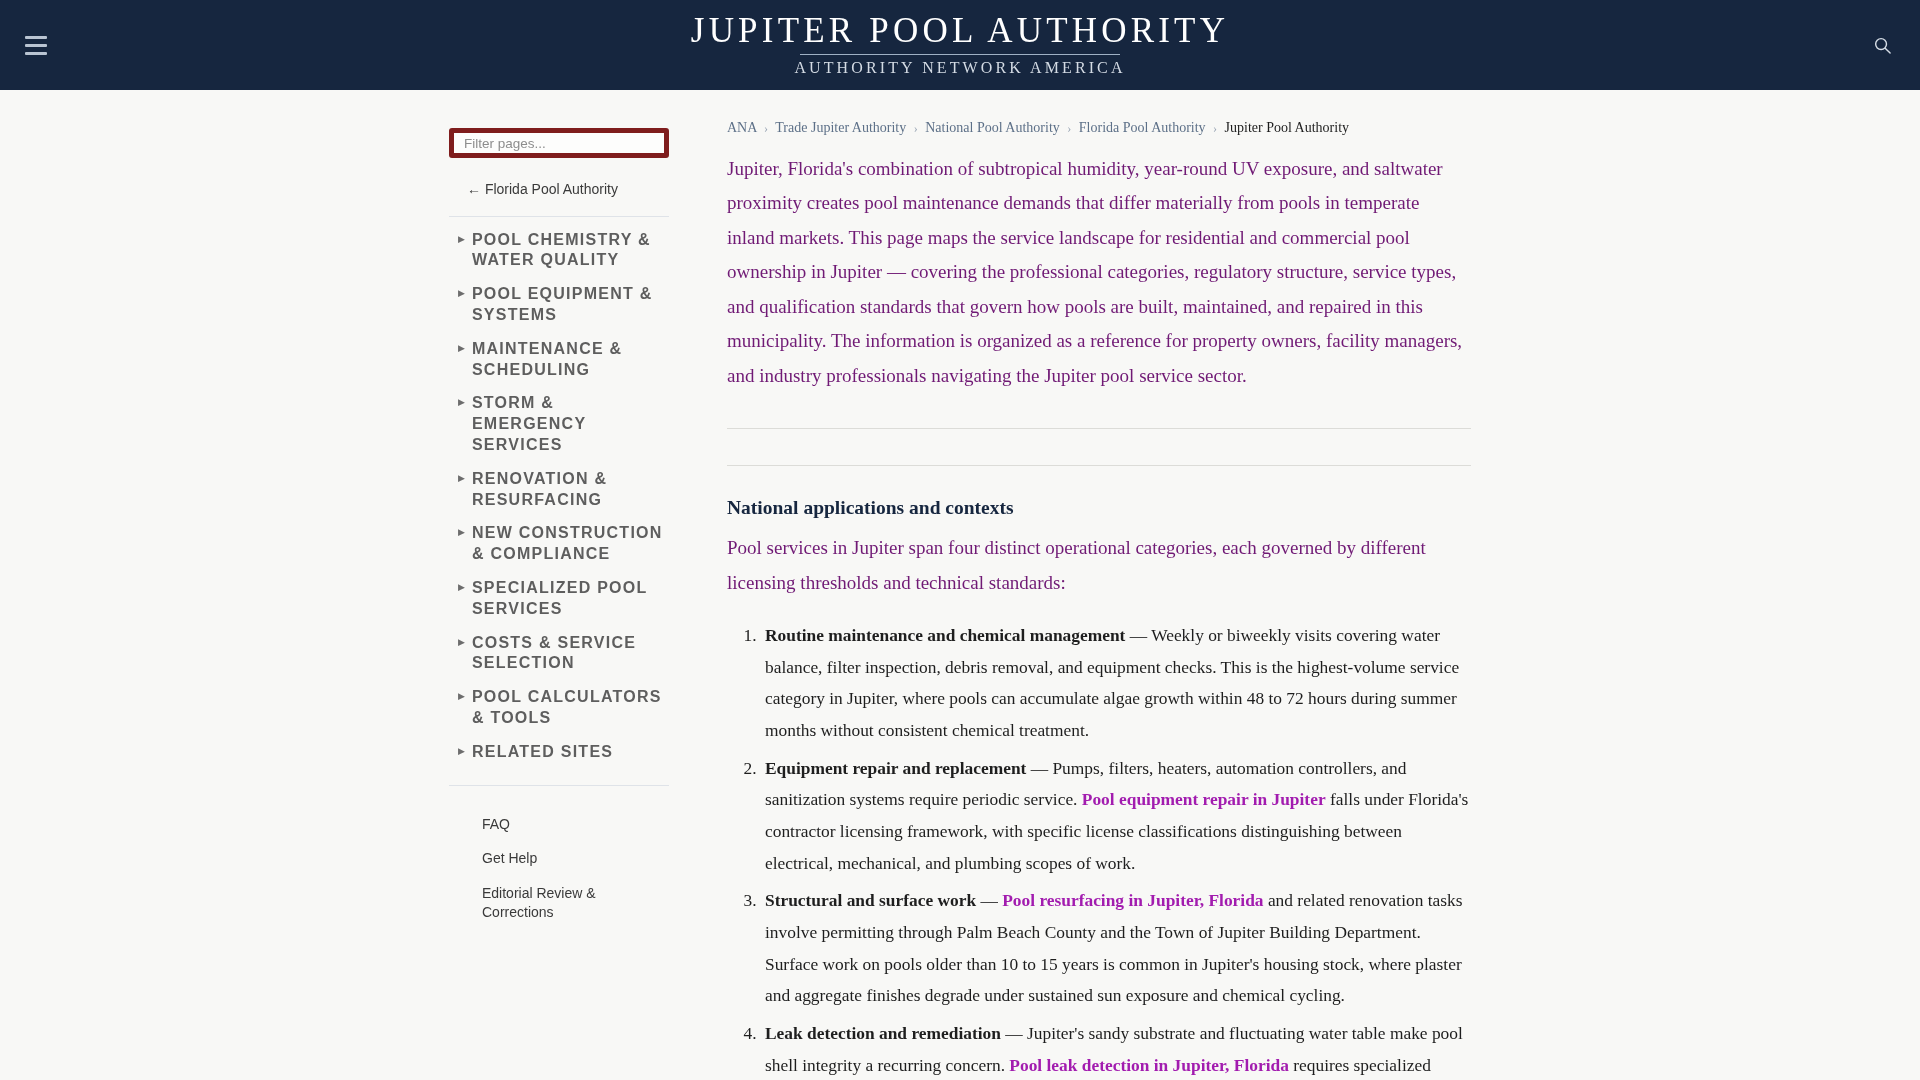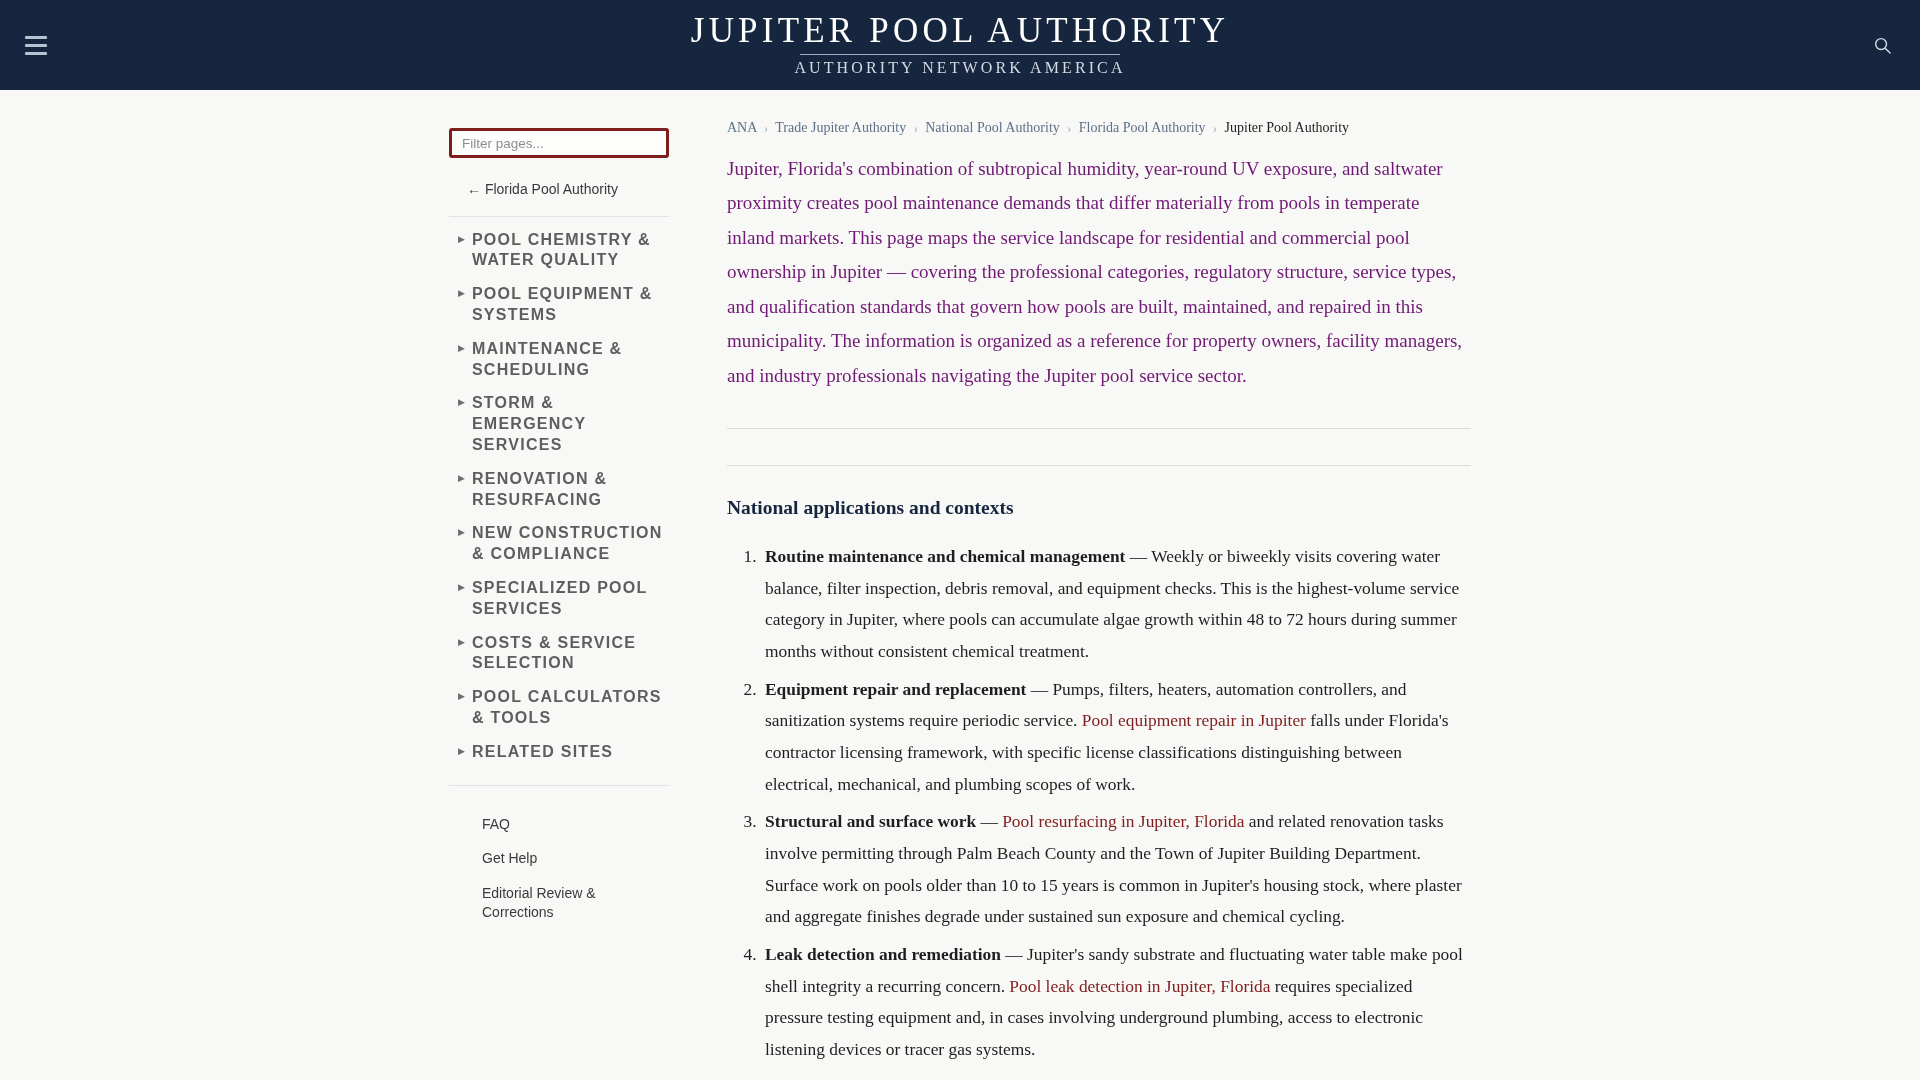--- a/index.html
+++ b/index.html
@@ -112,7 +112,7 @@
   .filter-input {
     width: 100%;
     height: 30px;
-    border: 3px solid #7f1d1d;
+    border: 5px solid #7f1d1d;
     border-radius: 3px;
     background: #fdfdfc;
     padding: 3px 10px;

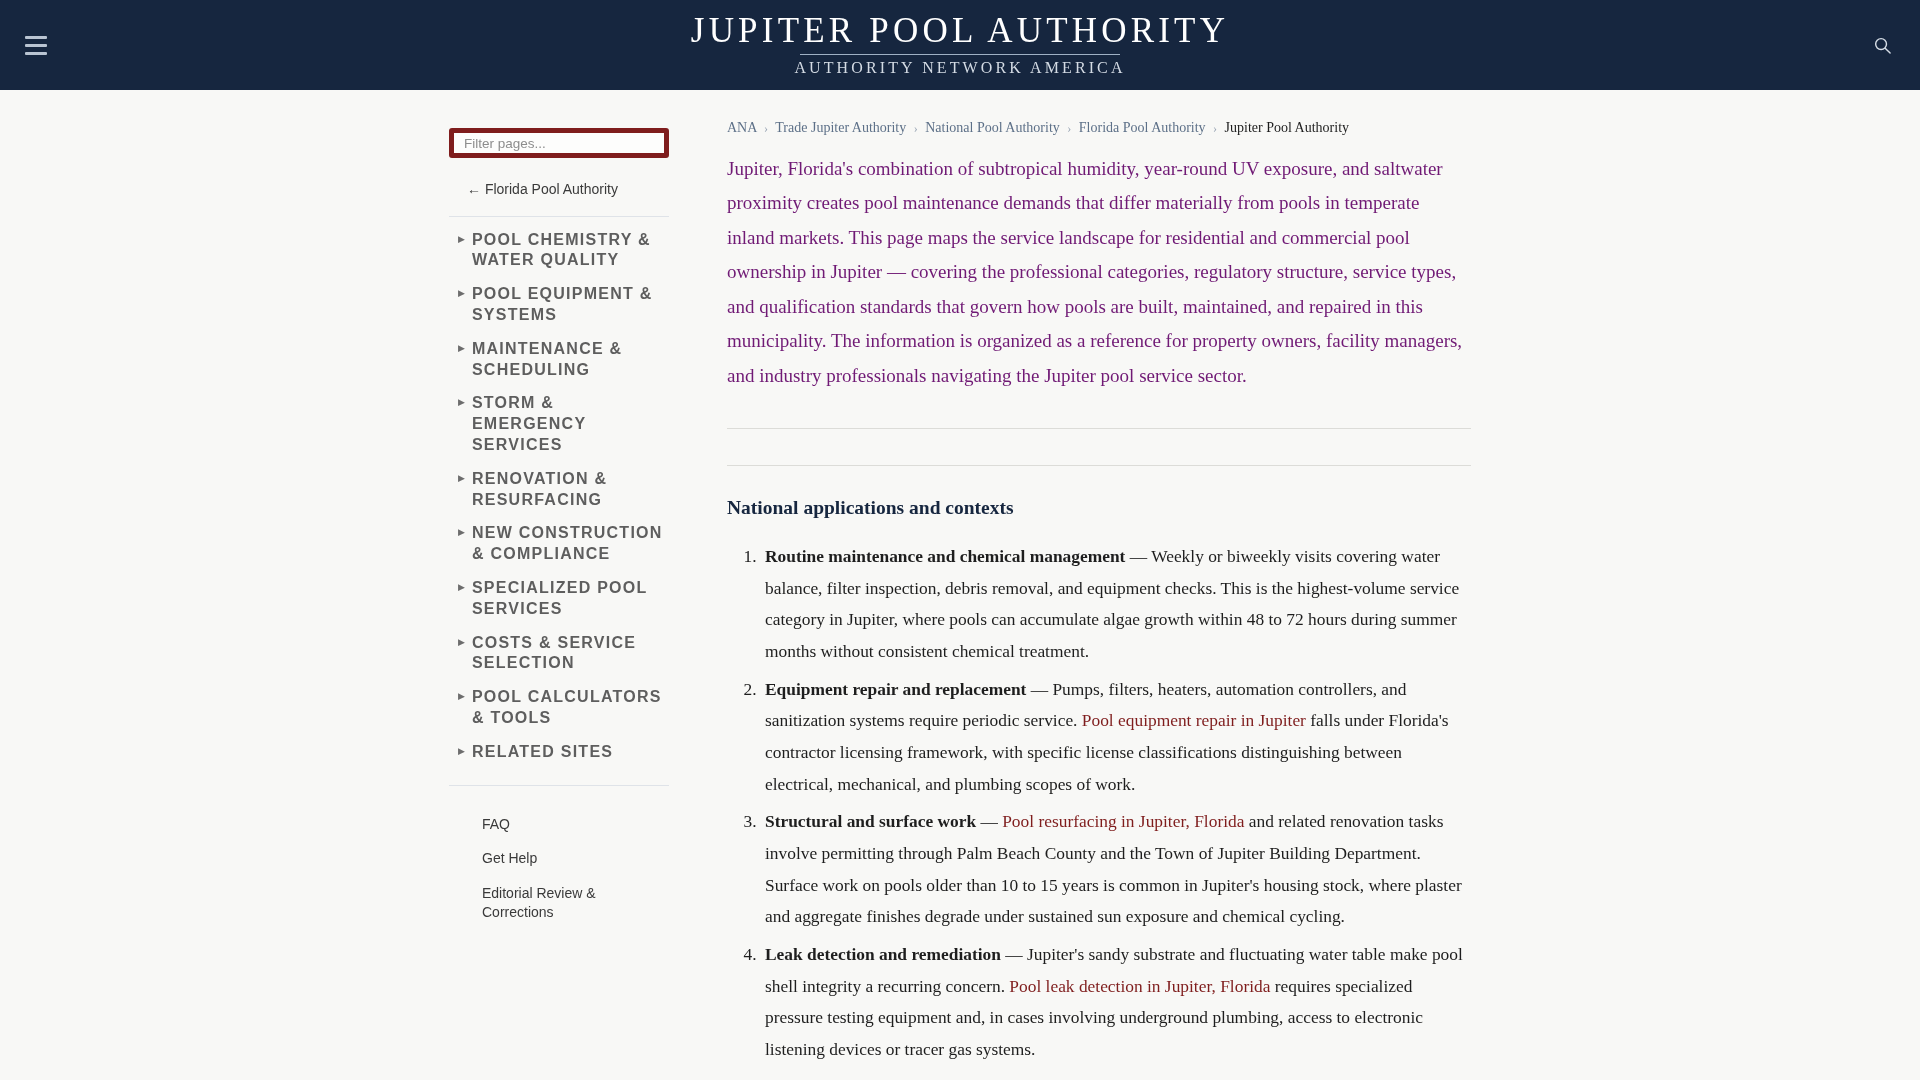--- a/index.html
+++ b/index.html
@@ -357,6 +357,7 @@
 
     <h2 class="section-heading">National applications and contexts</h2>
 
+    <p class="body-text">Pool services in Jupiter span four distinct operational categories, each governed by different licensing thresholds and technical standards:</p>
 
     <ol class="items">
       <li>

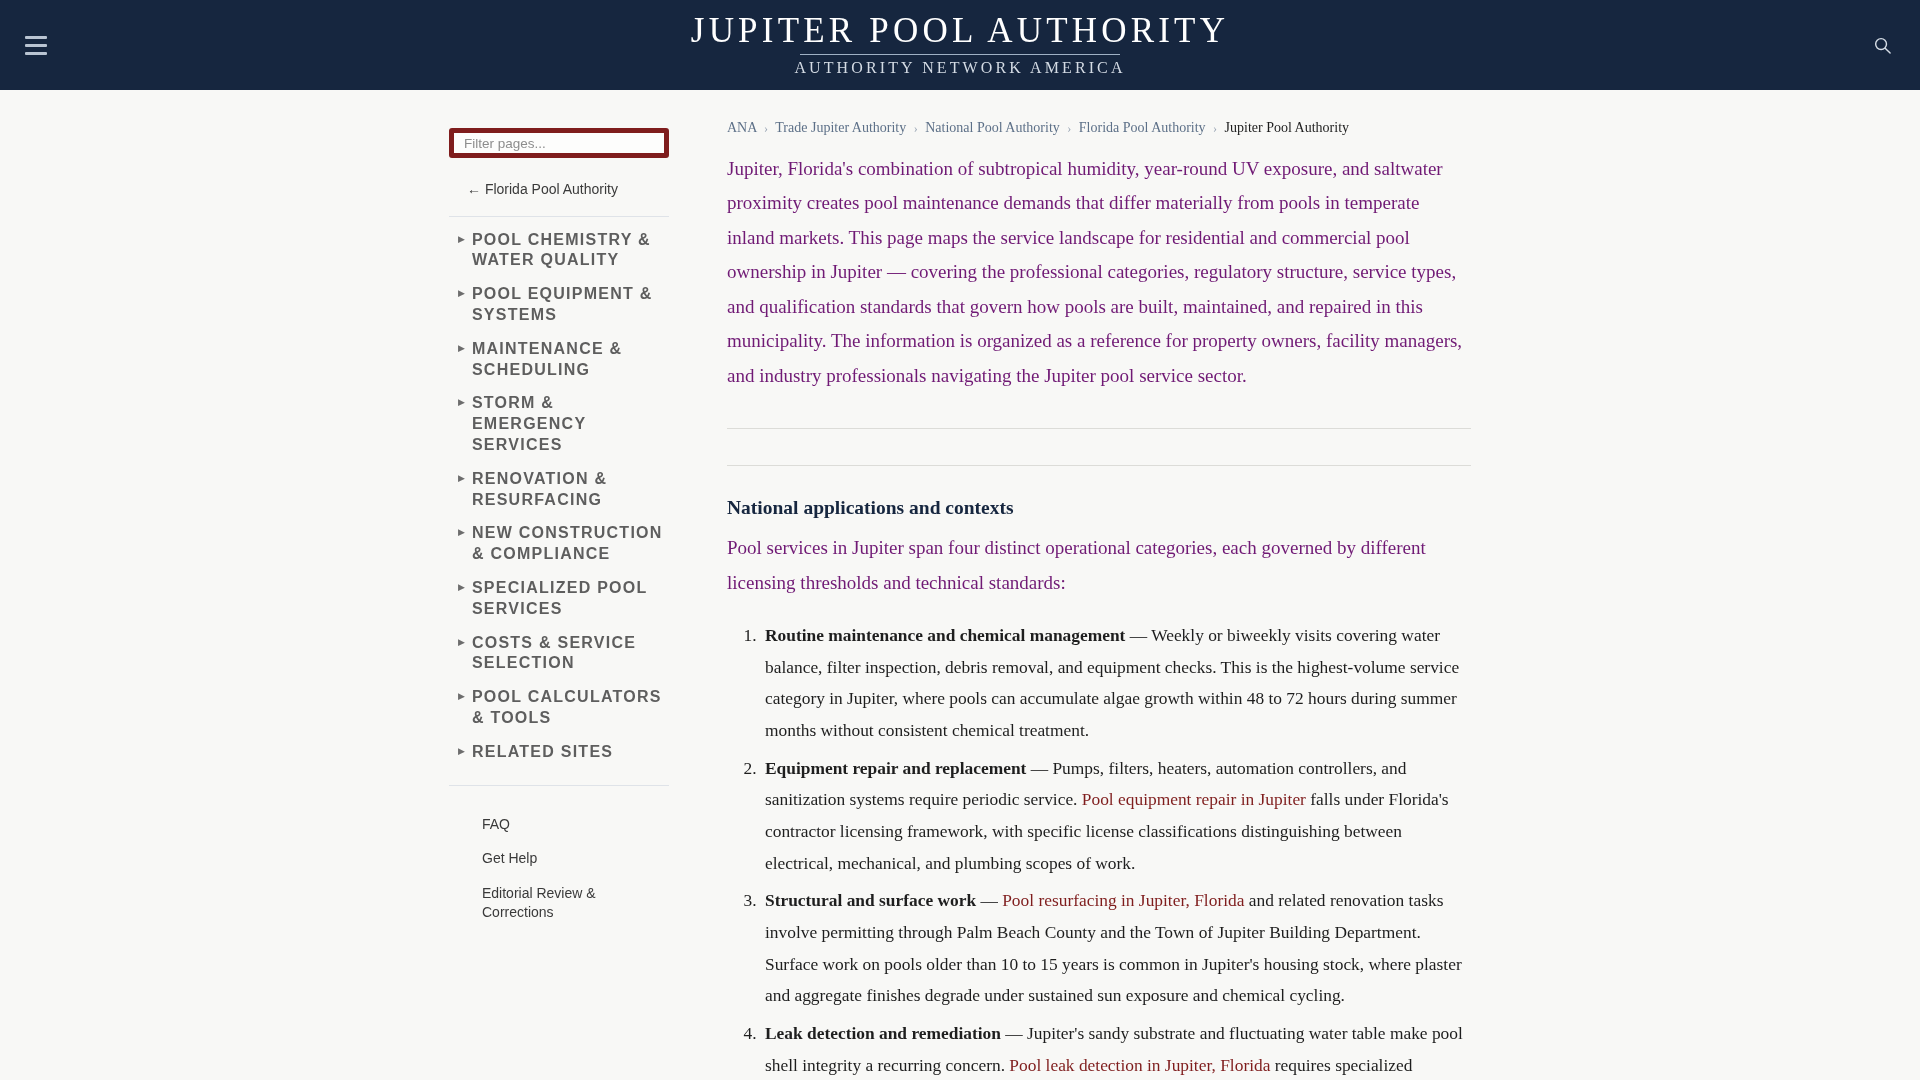--- a/index.html
+++ b/index.html
@@ -240,9 +240,10 @@
   ol.items > li::marker { color: #1e1e1e; }
   .term { font-weight: 700; }
   .inline-link {
-    color: #7f1d1d;
+    color: #a21caf;
     text-decoration: none;
     cursor: pointer;
+    font-weight: bold;
   }
 </style>
 </head>

